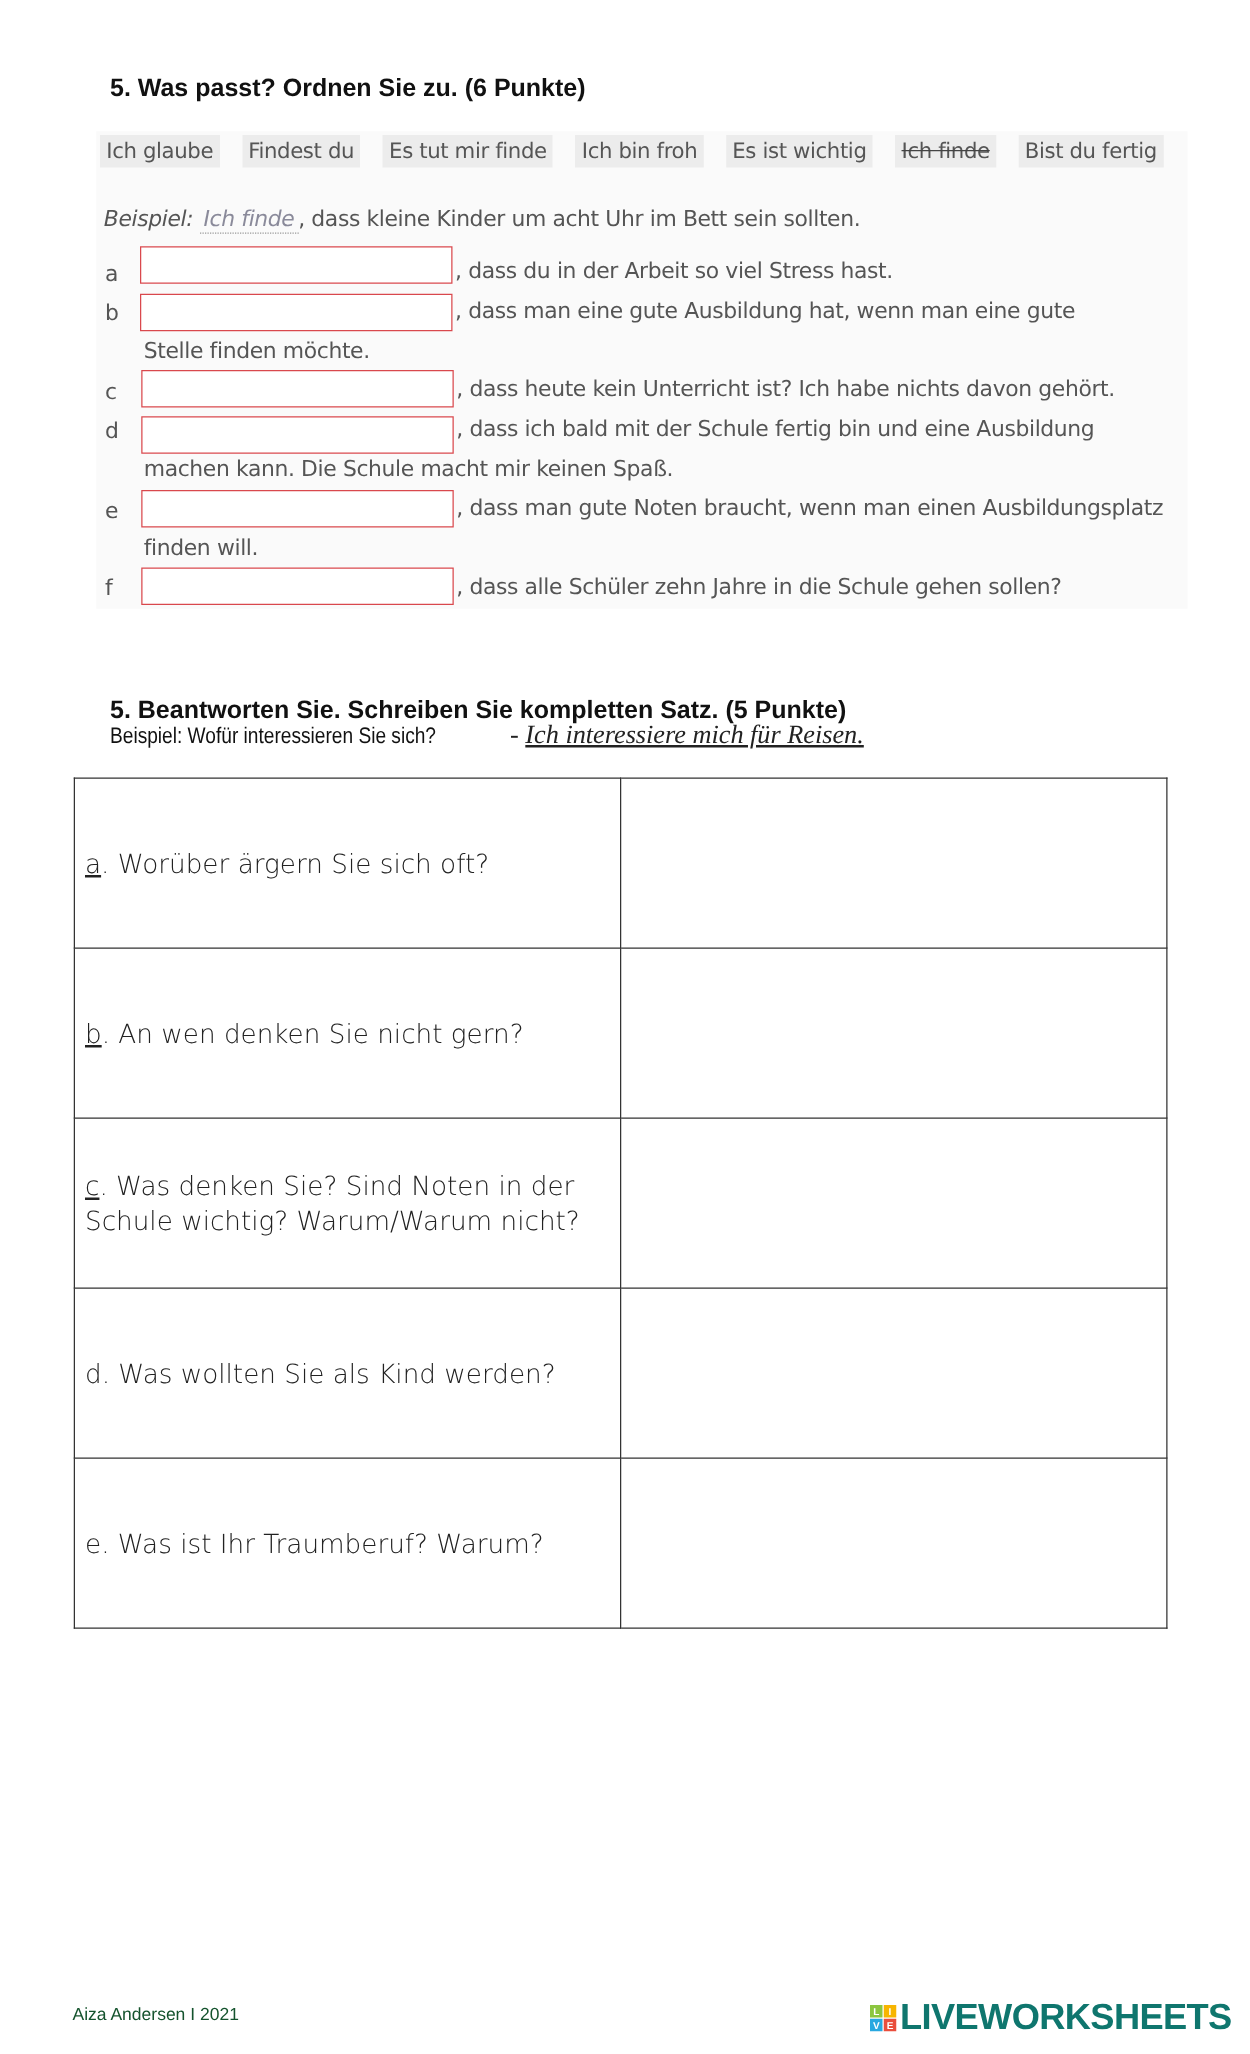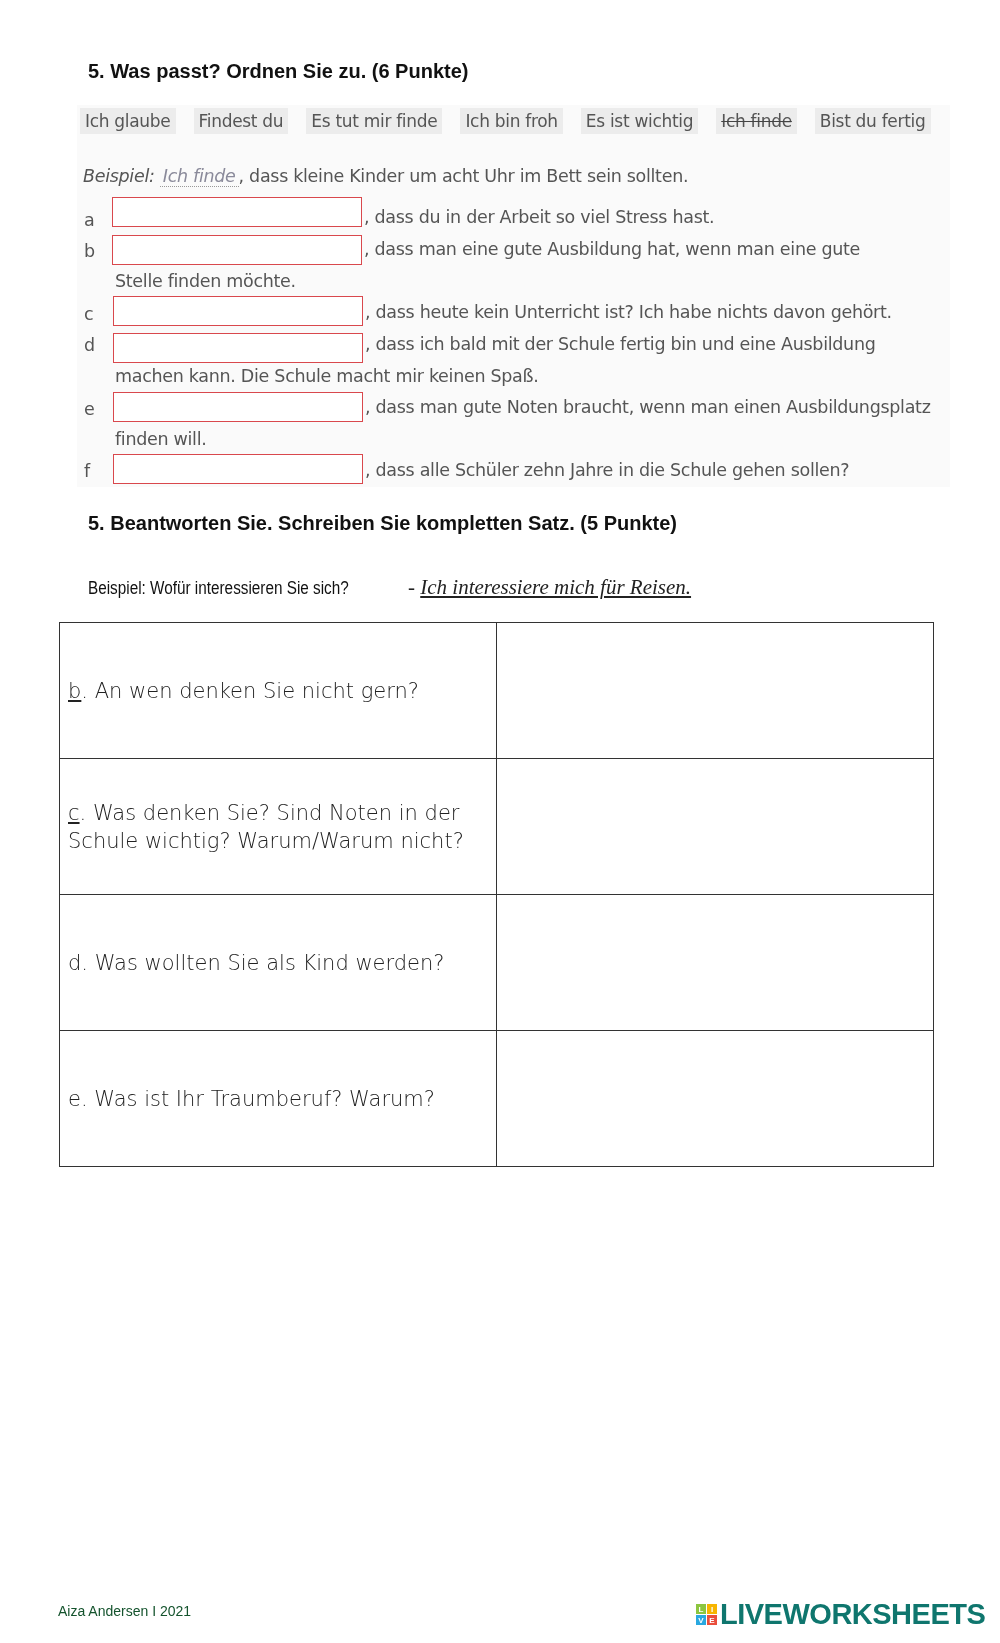--- a/index.html
+++ b/index.html
@@ -88,7 +88,7 @@
 <input class="abs gap-input" style="left: 113px; top: 454px;" type="text" value="">
 <div class="abs line" style="left:365px; top:460px;">, dass alle Schüler zehn Jahre in die Schule gehen sollen?</div>
 
-<div class="abs heading" style="left:88px; top:512px;text-align:center;">5.  Beantworten Sie. Schreiben Sie kompletten Satz. (5 Punkte)</div>
+<div class="abs heading" style="left:88px; top:557px;text-align:center;">5.  Beantworten Sie. Schreiben Sie kompletten Satz. (5 Punkte)</div>
 
 <div class="abs example5" style="left:88px; top:578px;">Beispiel: Wofür interessieren Sie sich?</div>
 <div class="abs" style="left:408px; top:575px; white-space:nowrap;">

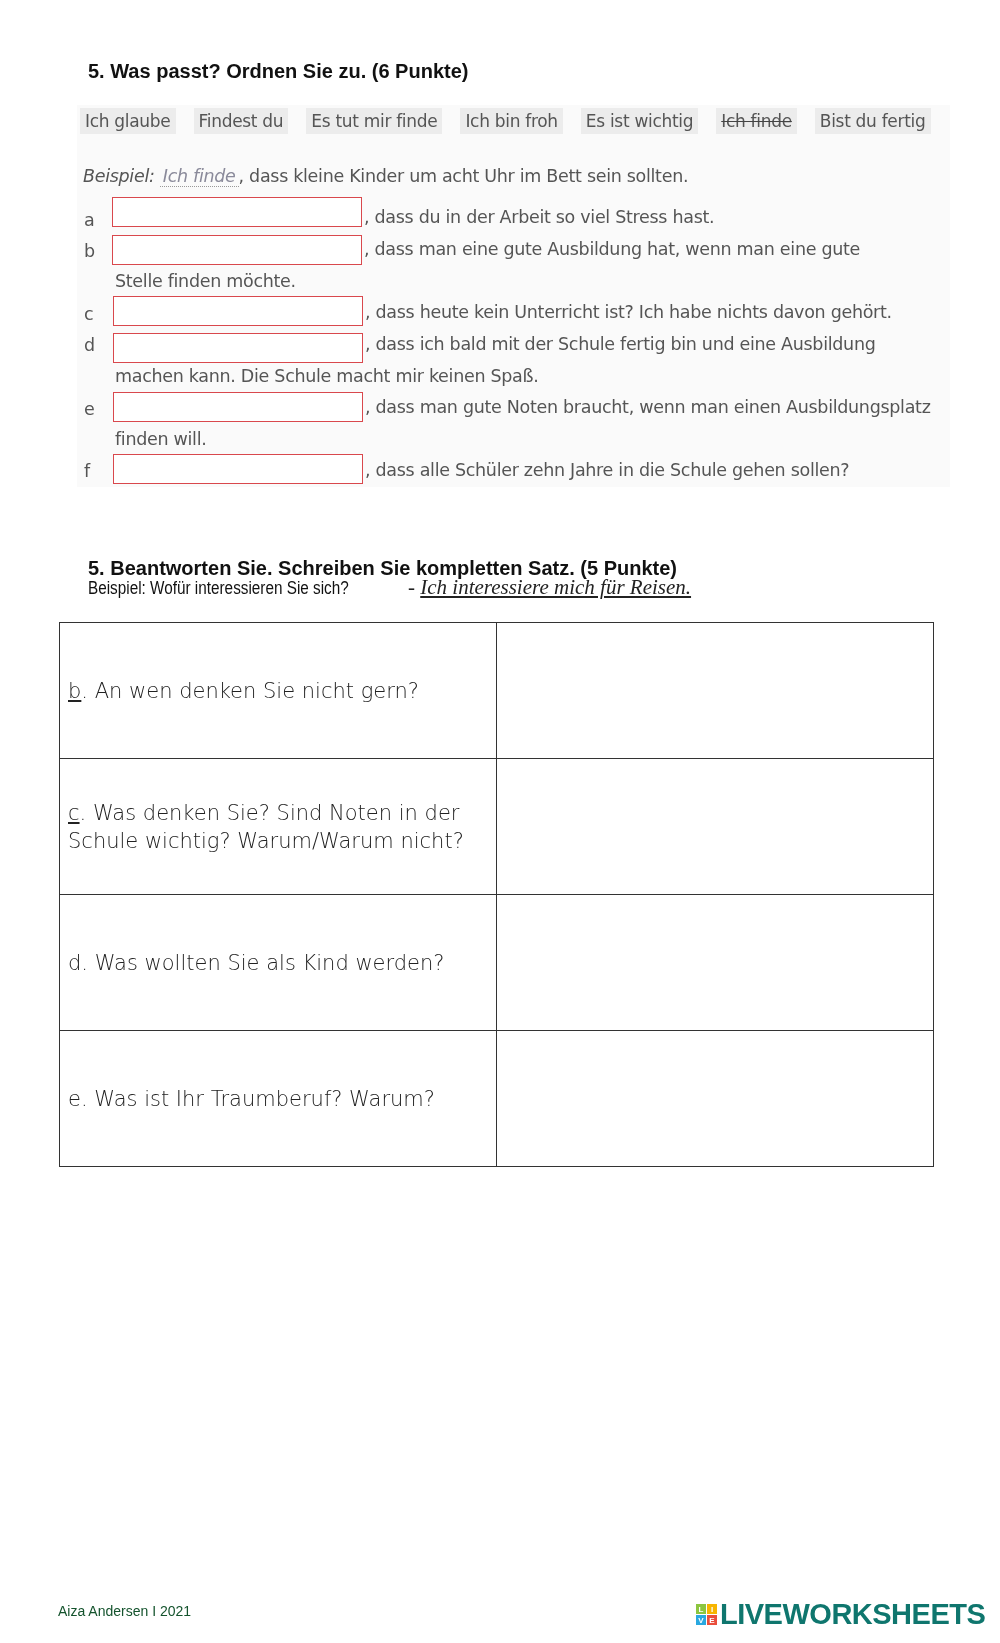--- a/index.html
+++ b/index.html
@@ -97,6 +97,10 @@
 
 <table class="qa">
   <tbody>
+      <tr>
+    <td class="q"><span class="ul">a</span><span>. Worüber ärgern Sie sich oft?</span></td>
+    <td class="a"></td>
+  </tr>
   <tr>
     <td class="q"><span class="ul">b</span><span>. An wen denken Sie nicht gern?</span></td>
     <td class="a"></td>

